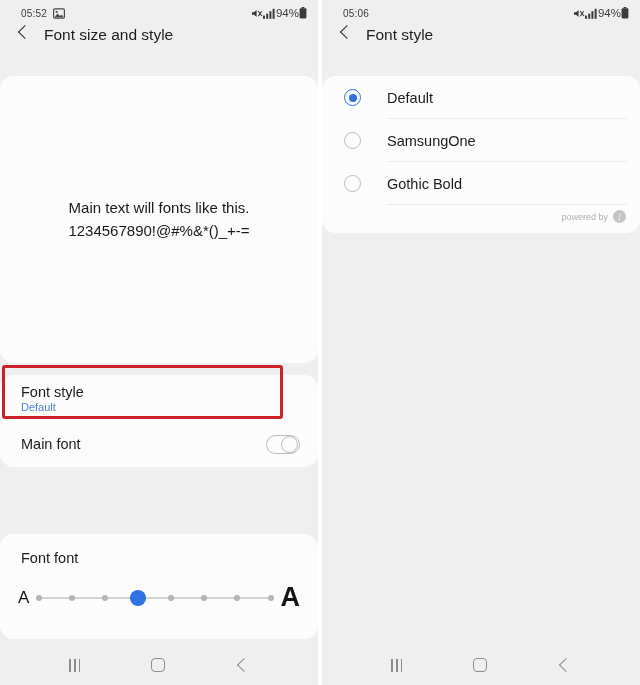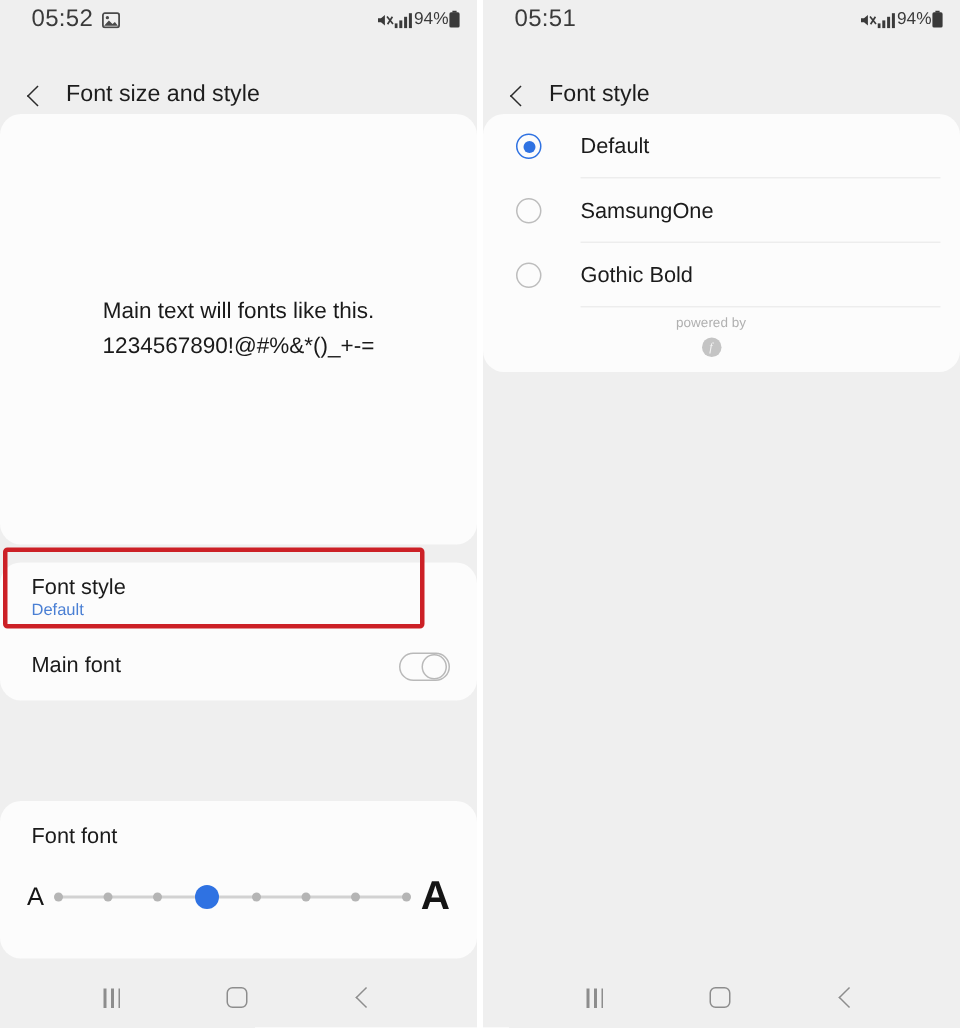--- a/index.html
+++ b/index.html
@@ -28,7 +28,7 @@
     background: #efefef;
   }
   .status-left { display: flex; align-items: center; gap: 6px; }
-  .status-time { font-size: 16px; color: #3a3a3a; letter-spacing: .2px; }
+  .status-time { font-size: 10px; color: #3a3a3a; letter-spacing: .2px; }
   .status-right { display: flex; align-items: center; gap: 0; }
   .status-batt-text { font-size: 11.5px; color: #3a3a3a; }
   .ic { display: block; }

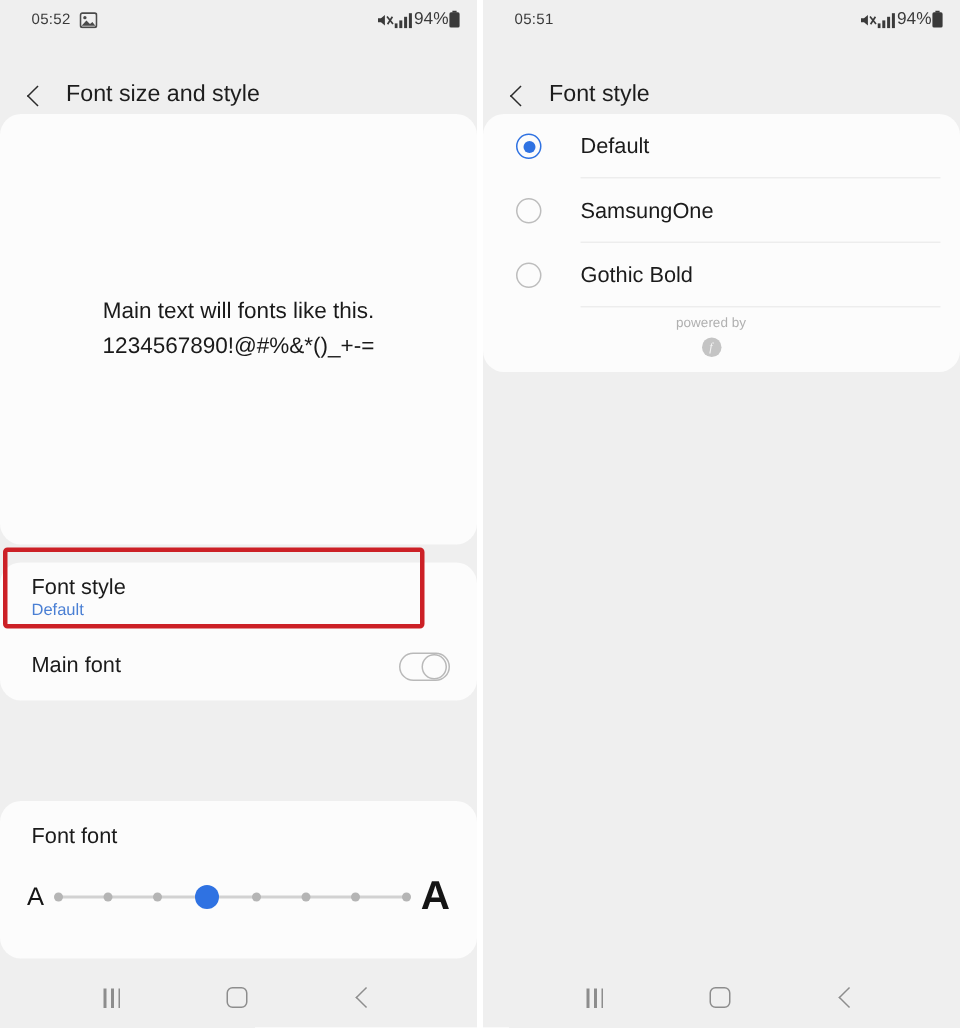--- a/index.html
+++ b/index.html
@@ -317,7 +317,7 @@
 
     <div class="statusbar">
       <div class="status-left">
-        <span class="status-time">05:51</span>
+        <span class="status-time">05:06</span>
       </div>
       <div class="status-right">
         <span>

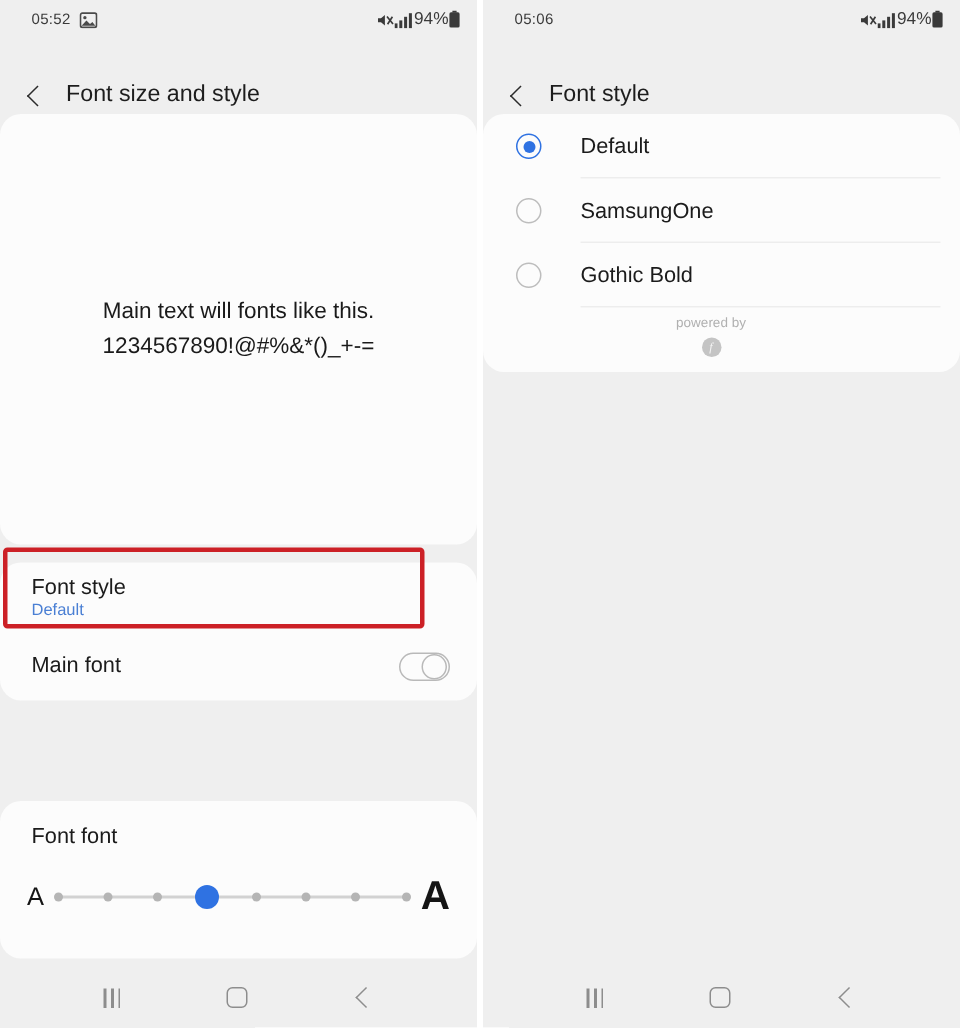--- a/index.html
+++ b/index.html
@@ -36,7 +36,7 @@
   
   .titlebar {
     height: 46px;
-    display: flex; align-items: flex-end;
+    display: flex; align-items: flex-start;
     gap: 14px; padding-left: 16px;
     background: #efefef;
   }

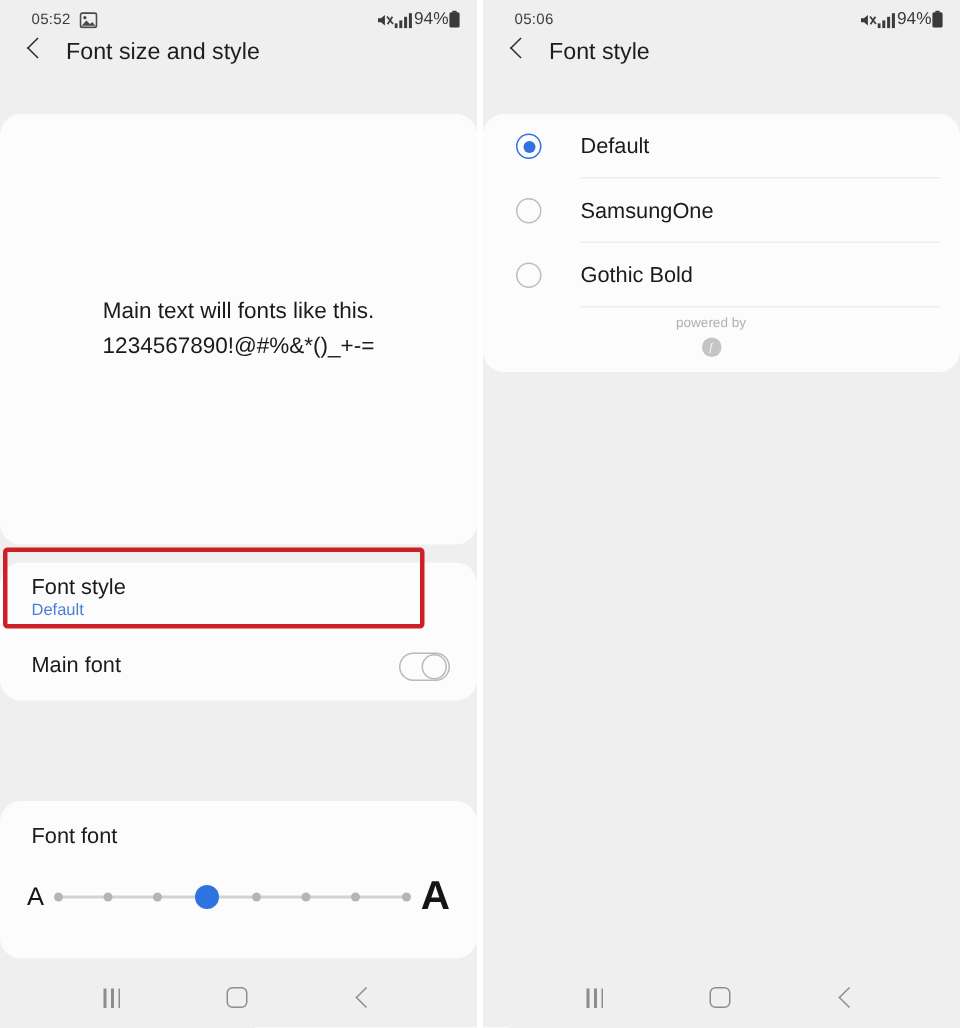--- a/index.html
+++ b/index.html
@@ -178,7 +178,7 @@
   .plus-icon::after { top: 50%; left: 1px; height: 1.7px; width: 15px; margin-top: -0.85px; }
   .powered {
     display: flex; align-items: center; justify-content: flex-end;
-    gap: 5px; padding: 5px 14px 8px 0; flex-direction: column;
+    gap: 5px; padding: 5px 14px 8px 0;
   }
   .powered-text { font-size: 9px; color: #b0b0b0; }
   .powered-badge {

